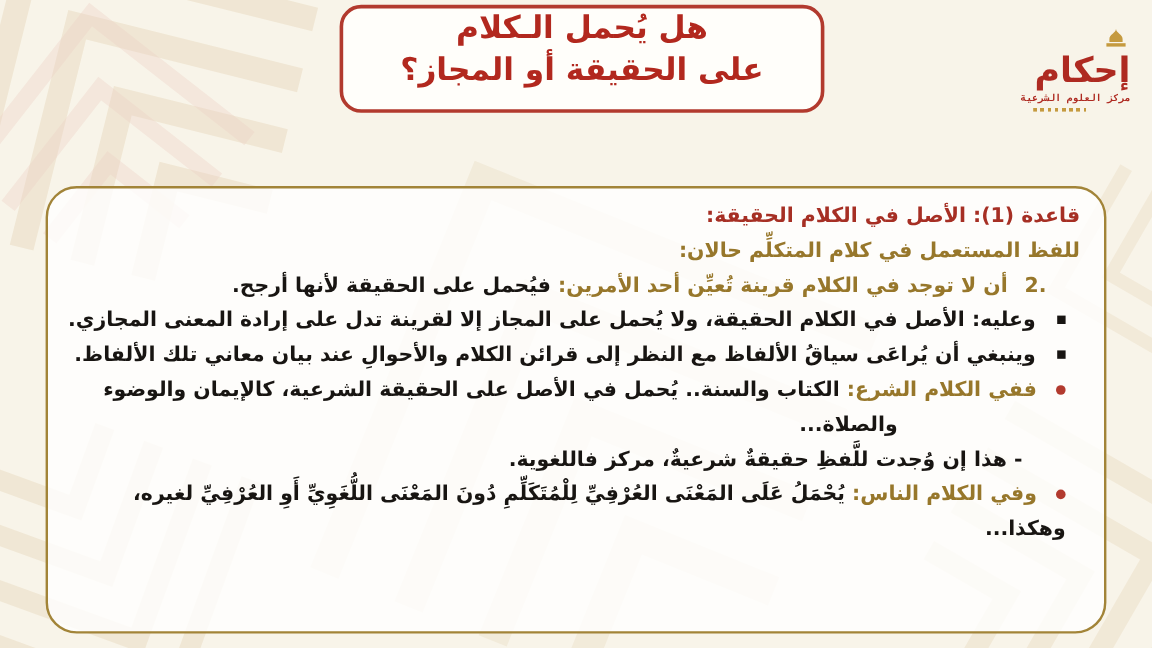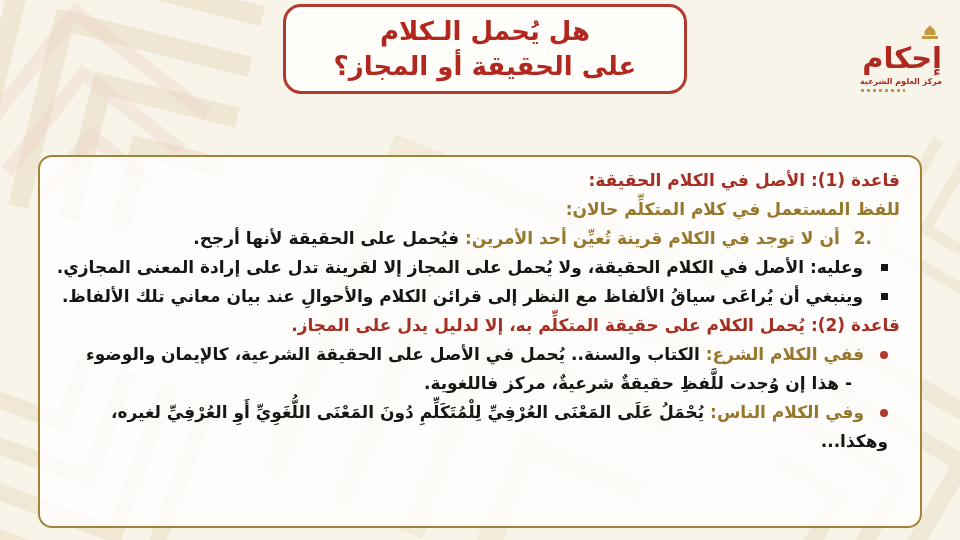--- a/index.html
+++ b/index.html
@@ -15,7 +15,7 @@
   .title-box{
     position:absolute;z-index:2;left:283px;top:4px;width:404px;height:90px;
     background:#FFFEFA;border:3px solid #B23A2E;border-radius:18px;
-    display:flex;flex-direction:column;align-items:center;justify-content:center;
+    display:flex;flex-direction:column;align-items:center;
     text-align:center;box-sizing:border-box;
   }
   .title-box .t{

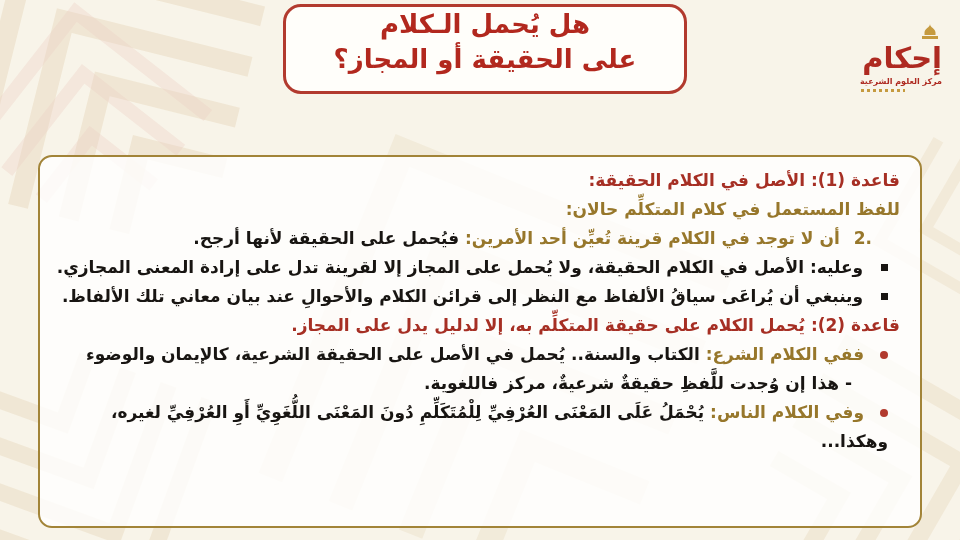--- a/index.html
+++ b/index.html
@@ -25,7 +25,7 @@
   
   .logo{position:absolute;z-index:2;right:18px;top:24px;width:118px;text-align:right;}
   .logo .word{direction:rtl;color:#AE2A21;font-size:29px;font-weight:bold;line-height:1.05;}
-  .logo .tagline{direction:rtl;color:#AE2A21;font-size:8px;font-weight:bold;margin-top:4px;}
+  .logo .tagline{direction:rtl;color:#AE2A21;font-size:8px;font-weight:bold;margin-top:4px;font-family:Liberation Mono, monospace;}
   .logo .tick{width:44px;height:3px;margin:3px auto 0;
     background:repeating-linear-gradient(90deg,#C59A3F 0 3px,transparent 3px 6px);}
 

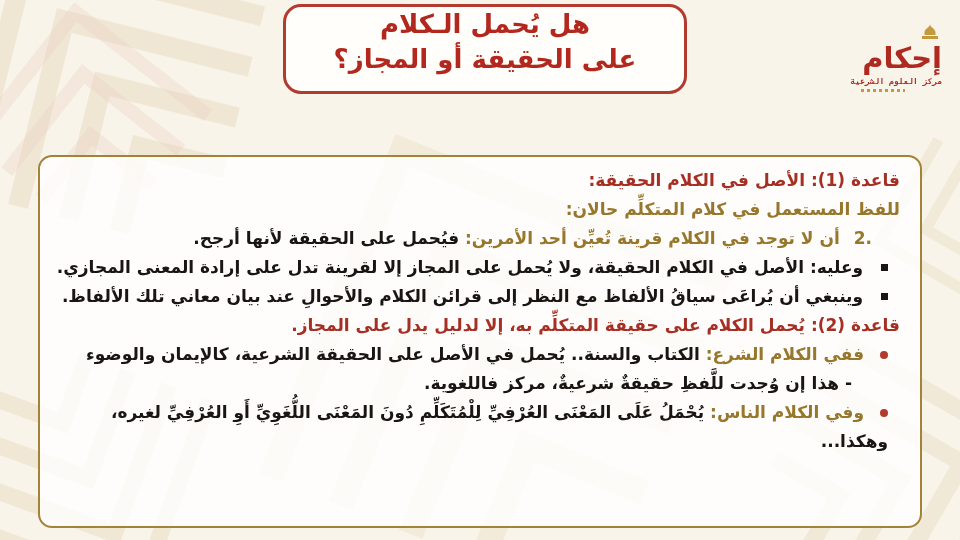--- a/index.html
+++ b/index.html
@@ -33,7 +33,7 @@
   .main-box{
     position:absolute;z-index:1;left:38px;top:155px;width:884px;height:373px;
     background:rgba(255,255,255,0.80);
-    border:2px solid #A28438;border-radius:14px;
+    border:2px solid #A28438;border-radius:26px;
     box-sizing:border-box;padding:9px 20px 6px 14px;direction:rtl;
   }
   .line{font-size:17px;font-weight:bold;color:#181512;line-height:29px;text-align:right;}

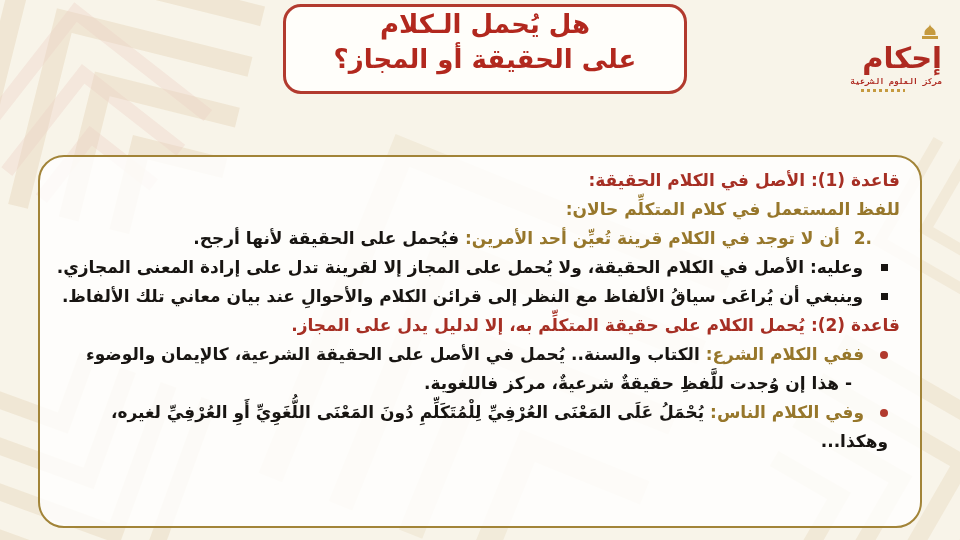--- a/index.html
+++ b/index.html
@@ -107,7 +107,6 @@
     <span>وينبغي أن يُراعَى سياقُ الألفاظ مع النظر إلى قرائن الكلام والأحوالِ عند بيان معاني تلك الألفاظ.</span>
   </div>
 
-  <div class="line red">قاعدة (2): يُحمل الكلام على حقيقة المتكلِّم به، إلا لدليل يدل على المجاز.</div>
 
   <div class="line sq-item">
     <span class="dotb"></span>

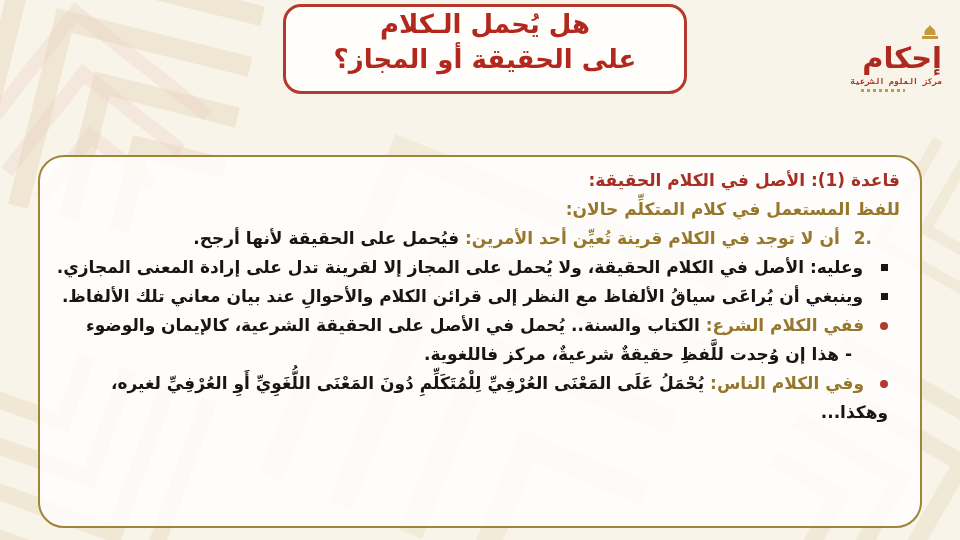--- a/index.html
+++ b/index.html
@@ -113,6 +113,7 @@
     <span class="gold">ففي الكلام الشرع:</span>
     <span>الكتاب والسنة.. يُحمل في الأصل على الحقيقة الشرعية، كالإيمان والوضوء</span>
   </div>
+  <div class="line cont">والصلاة...</div>
 
   <div class="line dash-item">- هذا إن وُجدت للَّفظِ حقيقةٌ شرعيةٌ، مركز فاللغوية.</div>
 

